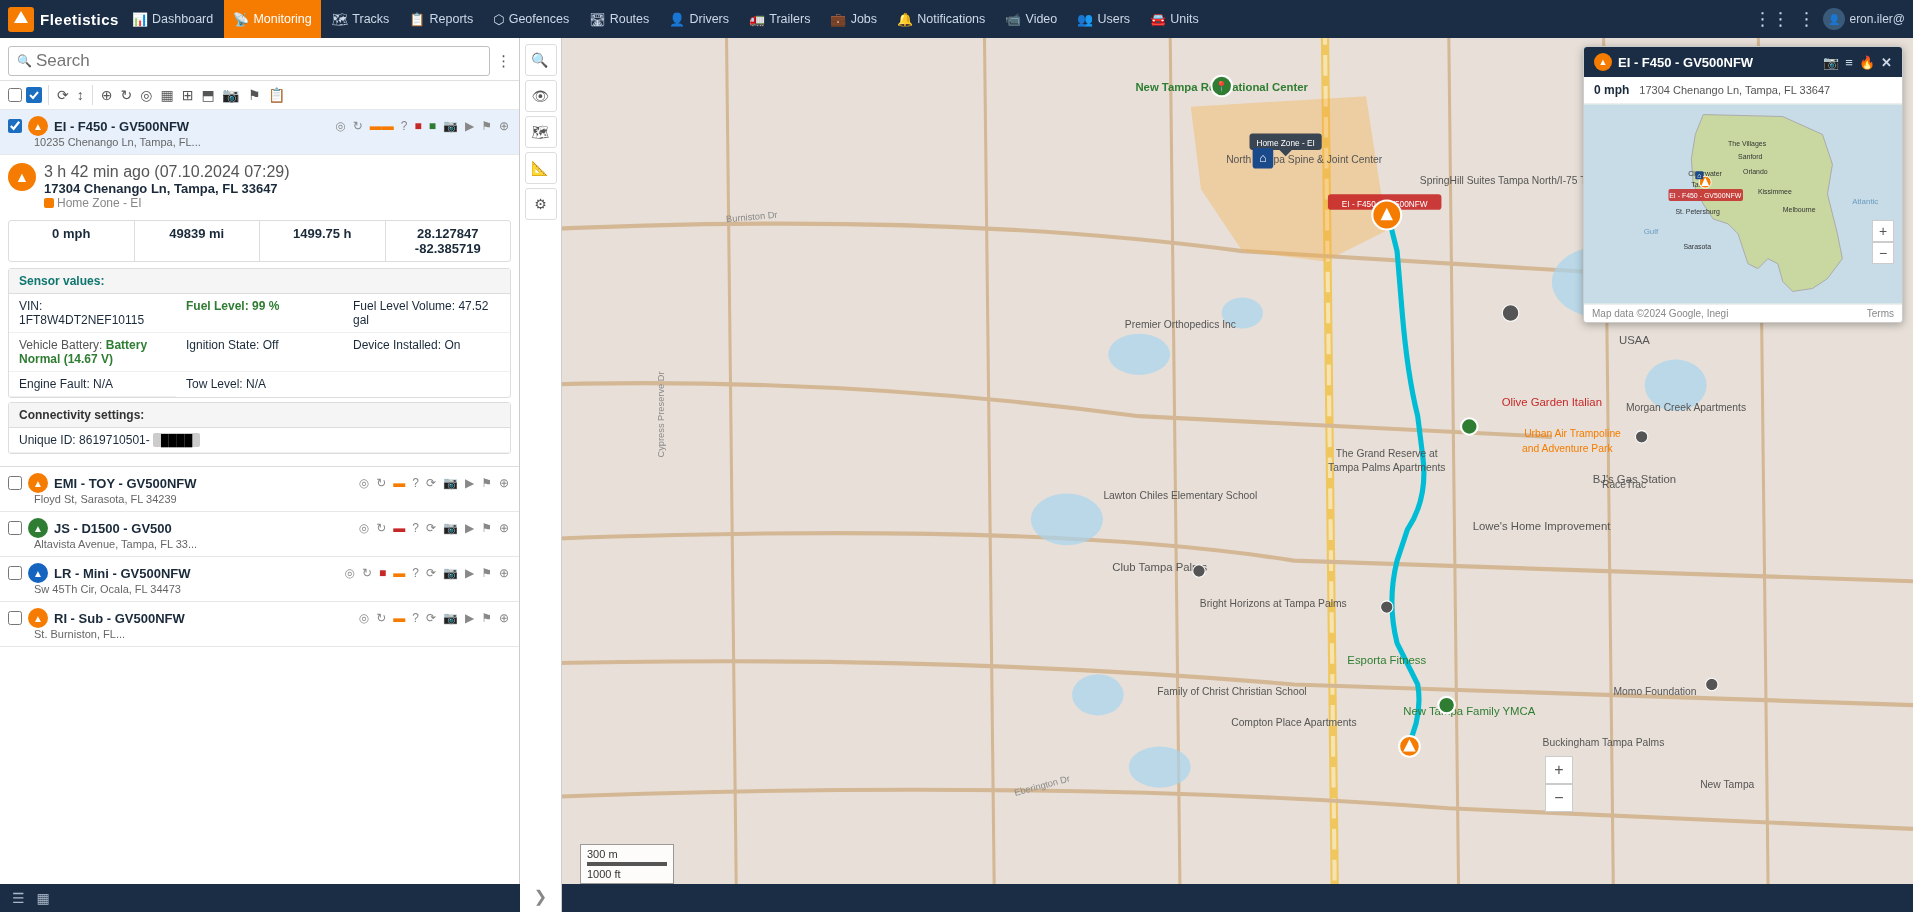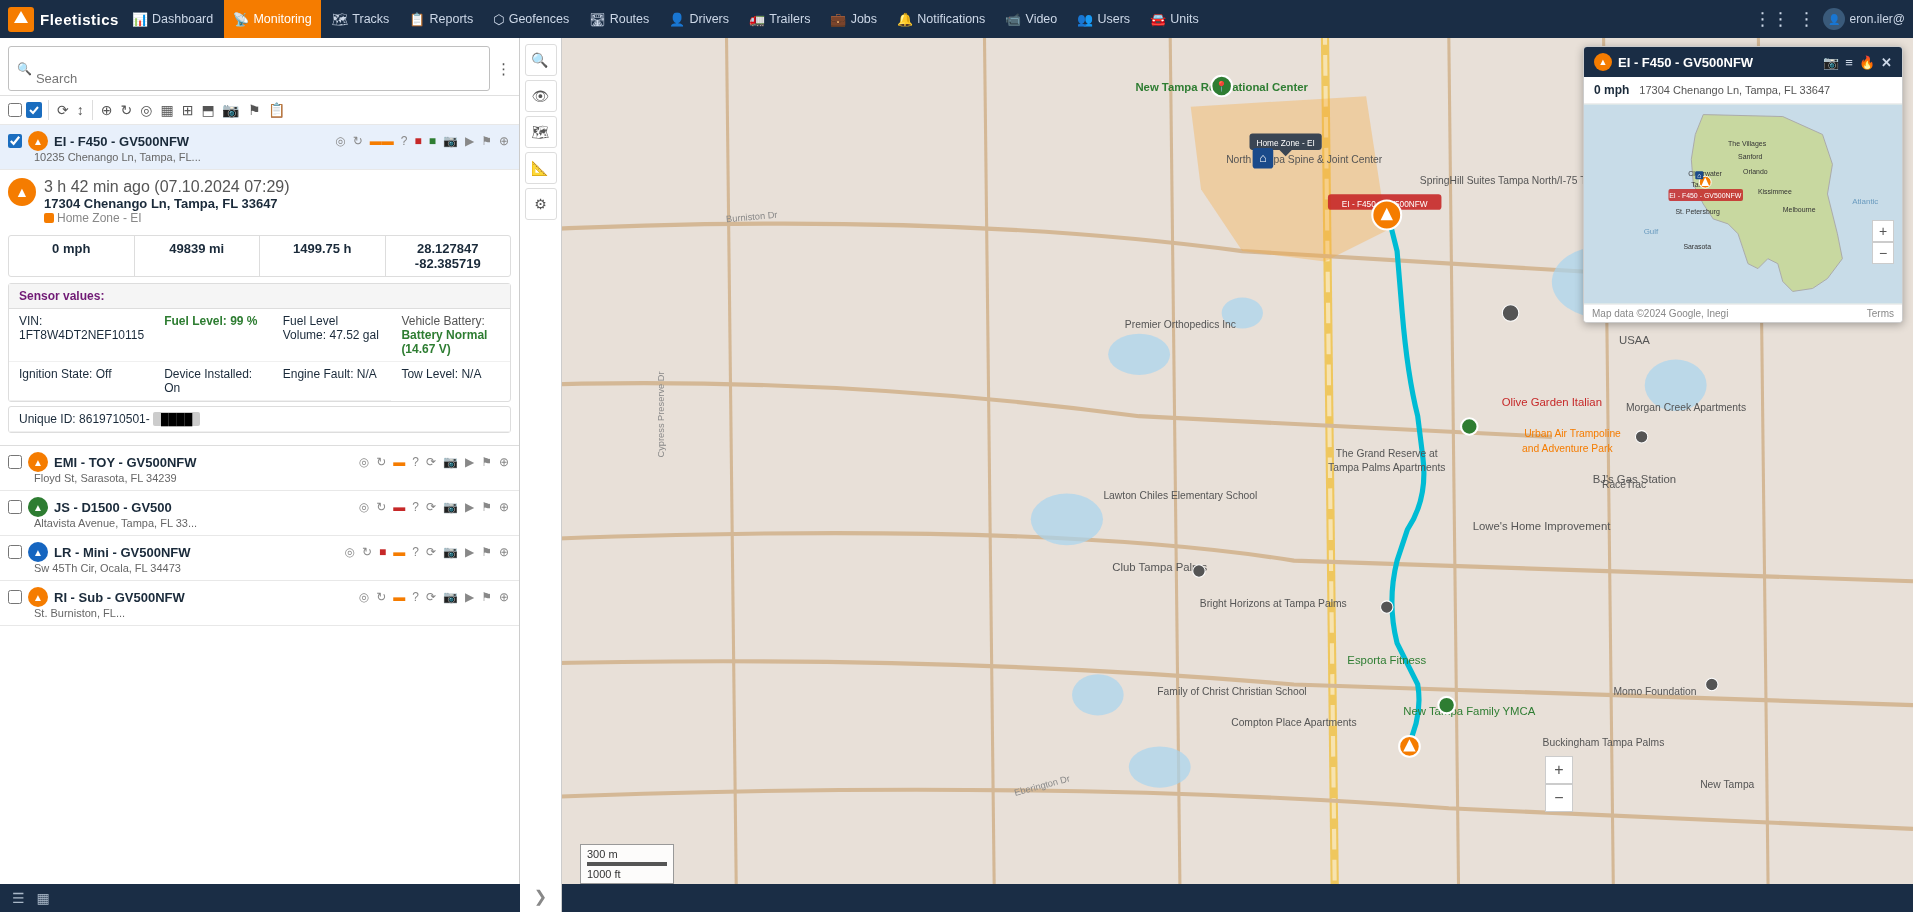--- a/index.html
+++ b/index.html
@@ -47,7 +47,7 @@
       padding: 4px 8px; background: #fff;
     }
     .search-input-wrap input {
-      border: none; outline: none; font-size: 13px; width: 100%; color: #404040; margin-top: 20px;
+      border: none; outline: none; font-size: 17px; width: 100%; color: #404040;
     }
     .search-icon { color: #888; margin-right: 4px; font-size: 12px; }
     .search-options { color: #555; cursor: pointer; font-size: 15px; }

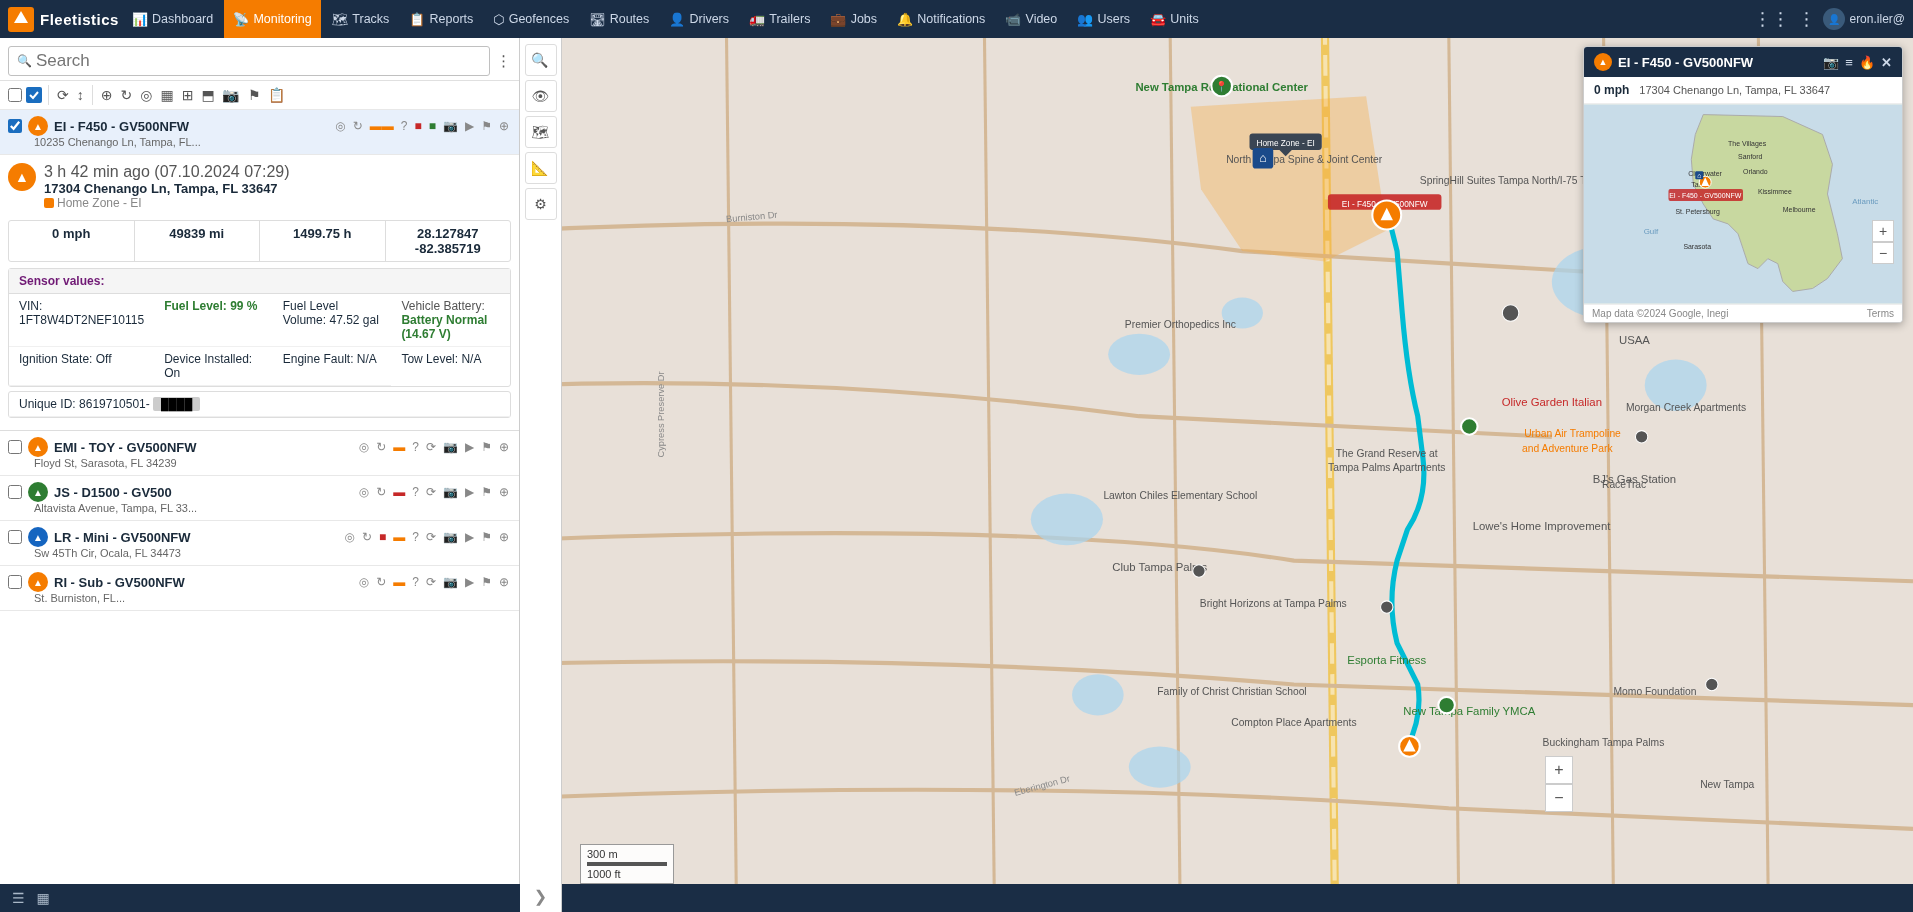--- a/index.html
+++ b/index.html
@@ -113,7 +113,7 @@
 
     
     .sensor-section { border: 1px solid #ddd; border-radius: 3px; margin: 4px 0; }
-    .sensor-title { background: #f5f5f5; padding: 5px 10px; font-size: 12px; font-weight: bold; color: #701a75; border-bottom: 1px solid #ddd; }
+    .sensor-title { background: #f5f5f5; padding: 5px 10px; font-size: 12px; font-weight: bold; color: #0f766e; border-bottom: 1px solid #ddd; }
     .sensor-grid { display: grid; grid-template-columns: 1fr 1fr 1fr 1fr; gap: 0; }
     .sensor-row { padding: 5px 10px; font-size: 12px; border-bottom: 1px solid #f0f0f0; }
     .sensor-row:last-child { border-bottom: none; }

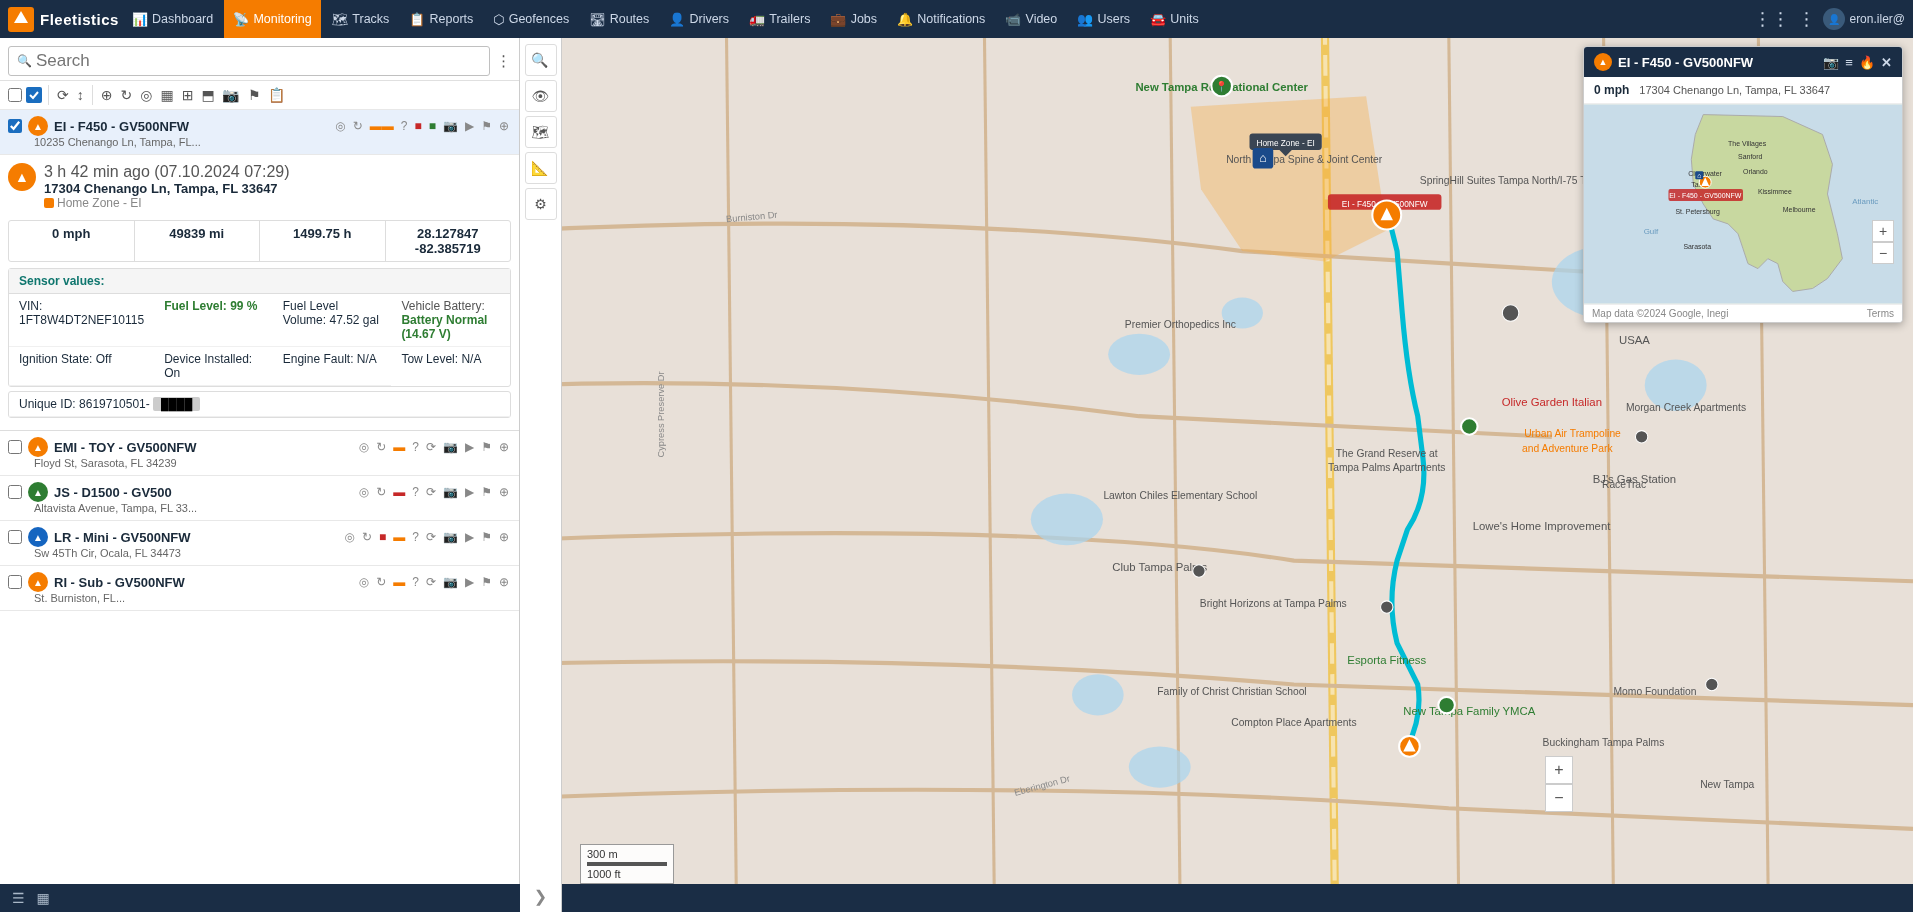--- a/index.html
+++ b/index.html
@@ -114,7 +114,7 @@
     
     .sensor-section { border: 1px solid #ddd; border-radius: 3px; margin: 4px 0; }
     .sensor-title { background: #f5f5f5; padding: 5px 10px; font-size: 12px; font-weight: bold; color: #0f766e; border-bottom: 1px solid #ddd; }
-    .sensor-grid { display: grid; grid-template-columns: 1fr 1fr 1fr 1fr; gap: 0; }
+    .sensor-grid { display: grid; grid-template-columns: 1fr 1fr 1fr; gap: 0; }
     .sensor-row { padding: 5px 10px; font-size: 12px; border-bottom: 1px solid #f0f0f0; }
     .sensor-row:last-child { border-bottom: none; }
     .sensor-key { color: #555; }

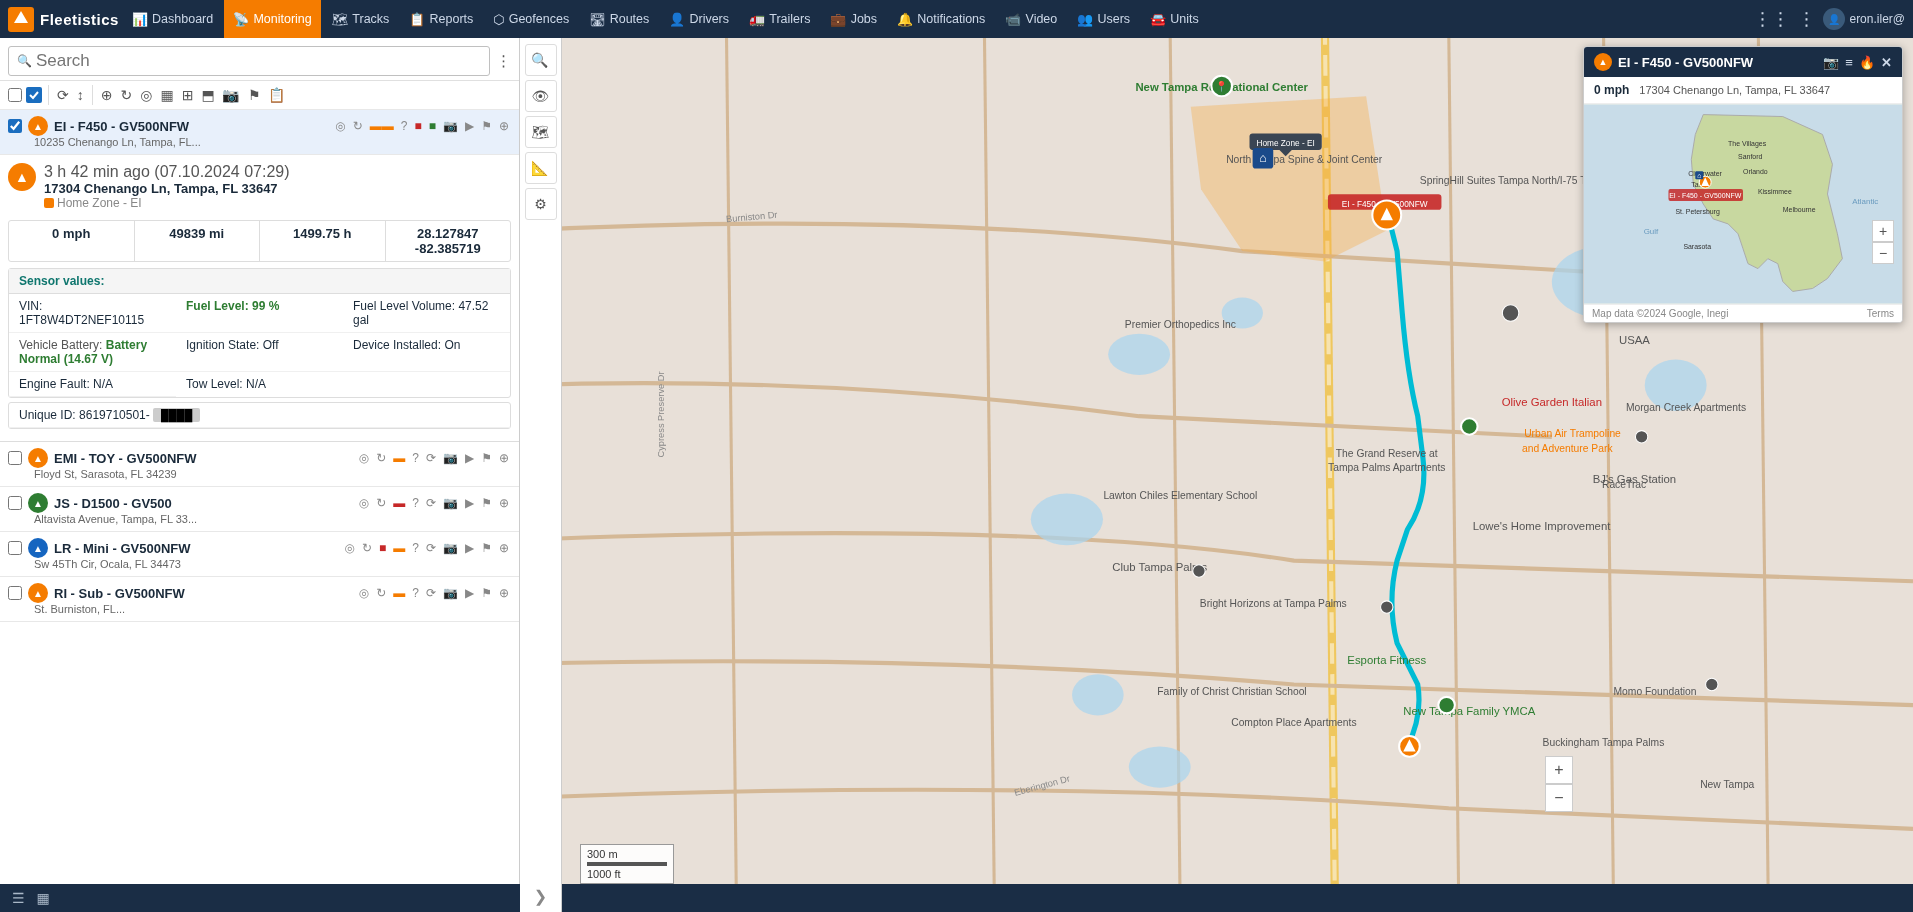--- a/index.html
+++ b/index.html
@@ -421,6 +421,7 @@
         </div>
 
         <div class="conn-section">
+          <div class="conn-title">Connectivity settings:</div>
           <div class="conn-row">
             <span class="sensor-val">Unique ID: 8619710501-</span>
             <span style="background:#ccc;padding:1px 8px;font-size:11px;border-radius:2px;">████</span>

